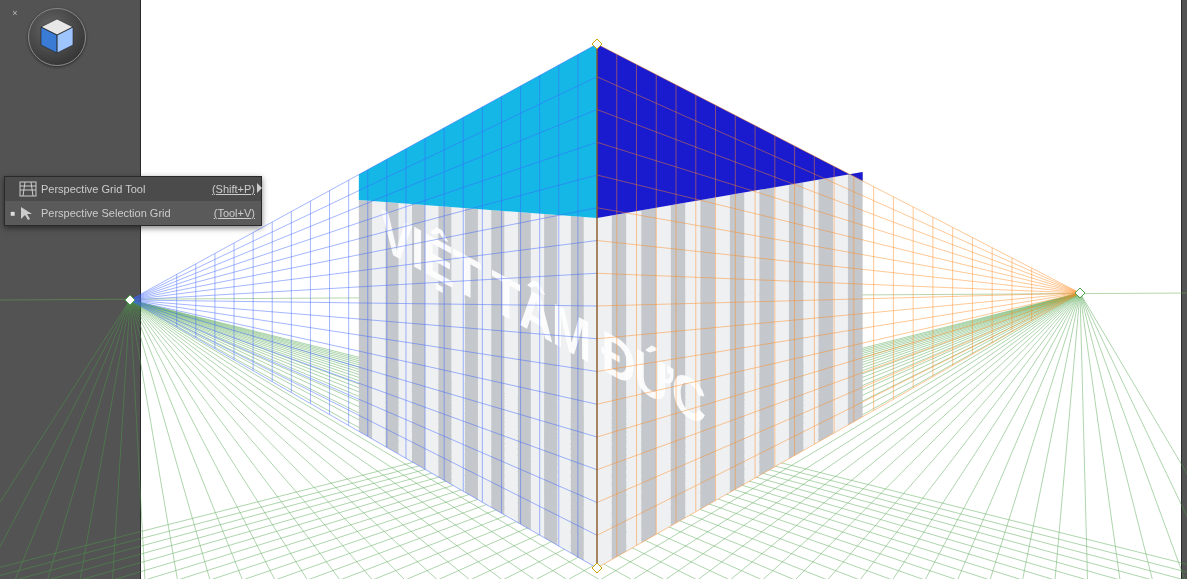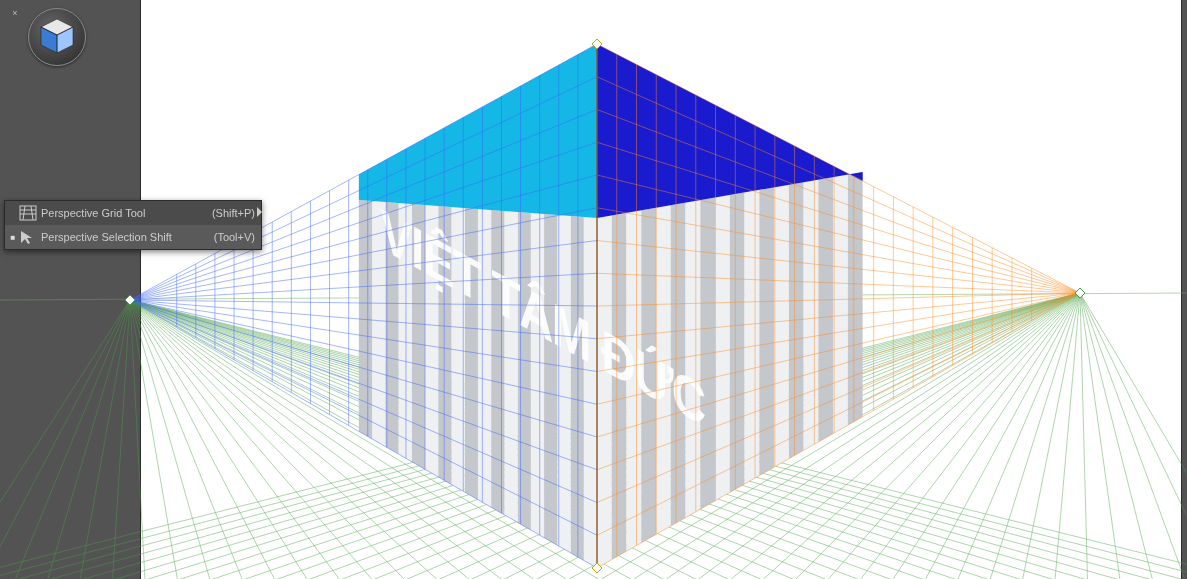--- a/index.html
+++ b/index.html
@@ -10,7 +10,7 @@
   #plane-widget svg { width:56px; height:56px; }
   #close-x { position:absolute; left:10px; top:8px; width:10px; height:10px; color:#bbb; font-size:9px; line-height:10px; text-align:center;}
   
-  #tool-flyout { position:absolute; left:4px; top:200px; width:256px; background:#4b4b4b; border:1px solid #2a2a2a; box-shadow:0 2px 6px rgba(0,0,0,.5); z-index:5;}
+  #tool-flyout { position:absolute; left:4px; top:176px; width:256px; background:#4b4b4b; border:1px solid #2a2a2a; box-shadow:0 2px 6px rgba(0,0,0,.5); z-index:5;}
   .tool-row { display:flex; align-items:center; height:24px; padding:0 6px 0 4px; cursor:default;}
   .tool-row.selected { background:#5a5a5a;}
   .tool-bullet { width:8px; text-align:center; color:#ddd; font-size:8px;}

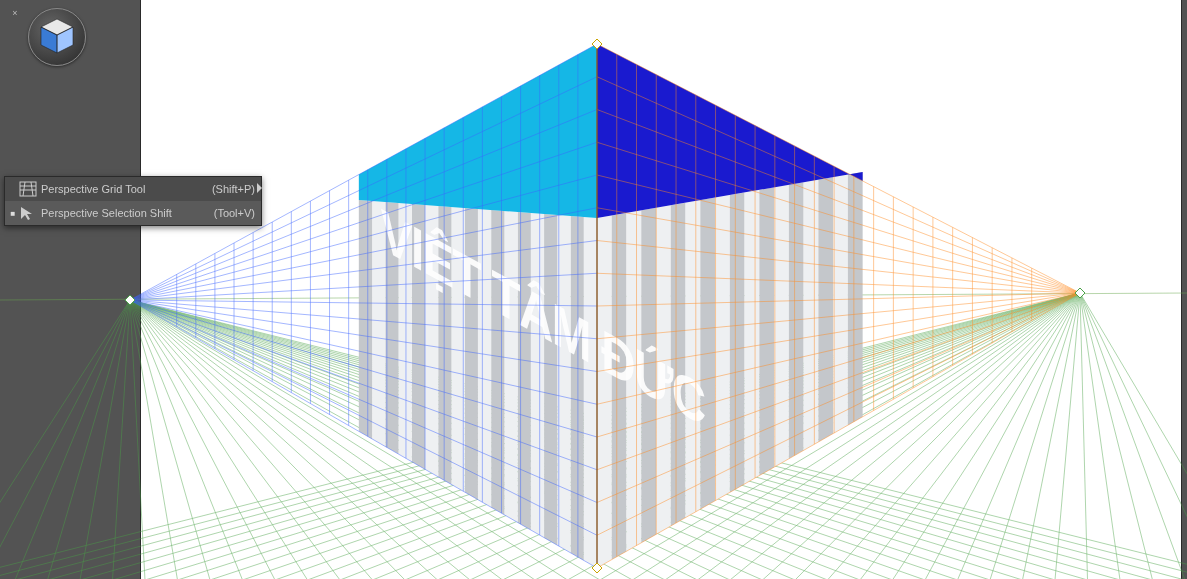--- a/index.html
+++ b/index.html
@@ -16,7 +16,7 @@
   .tool-bullet { width:8px; text-align:center; color:#ddd; font-size:8px;}
   .tool-icon { width:22px; height:18px; display:flex; align-items:center; justify-content:center;}
   .tool-label { flex:1; padding-left:2px; white-space:nowrap;}
-  .tool-shortcut { color:#ccc; padding-left:8px;}
+  .tool-shortcut { color:#ccc; padding-left:8px;text-decoration:underline;}
   .fly-arrow { position:absolute; right:-1px; top:6px; width:0; height:0; border-top:5px solid transparent; border-bottom:5px solid transparent; border-left:5px solid #ccc;}
 </style>
 </head>

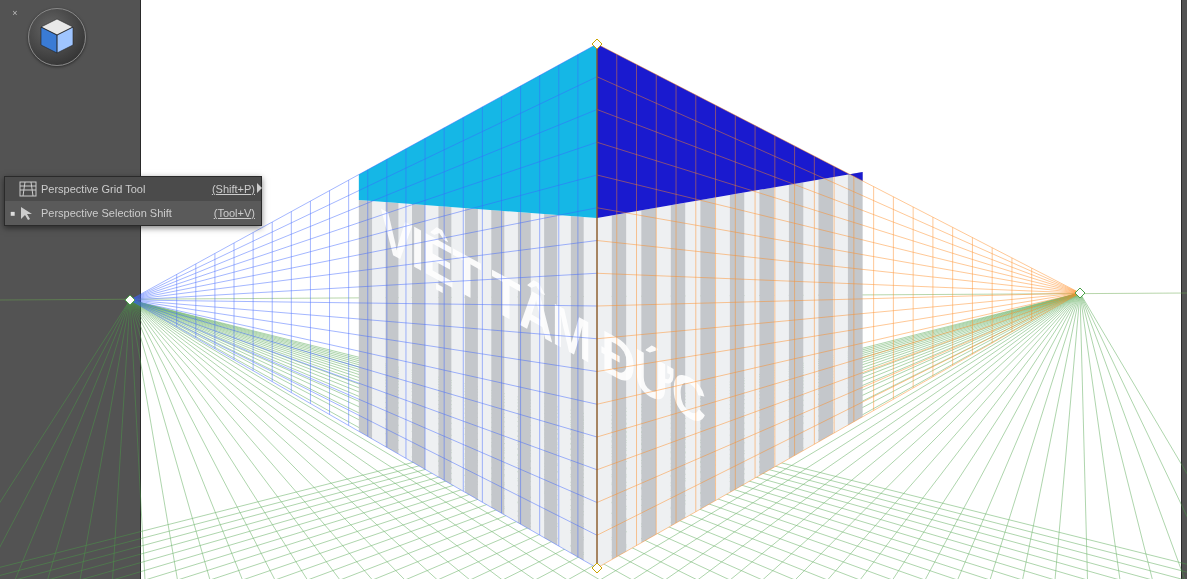--- a/index.html
+++ b/index.html
@@ -277,7 +277,7 @@
           <polygon points="2,2 2,14 6,10 9,15 11,14 8,9 13,9" fill="#ccc"></polygon>
         </svg>
     </span>
-    <span class="tool-label">Perspective Selection Shift</span>
+    <span class="tool-label">Perspective Selection Grid</span>
     <span class="tool-shortcut">(Tool+V)</span>
   </div>
 </div>

